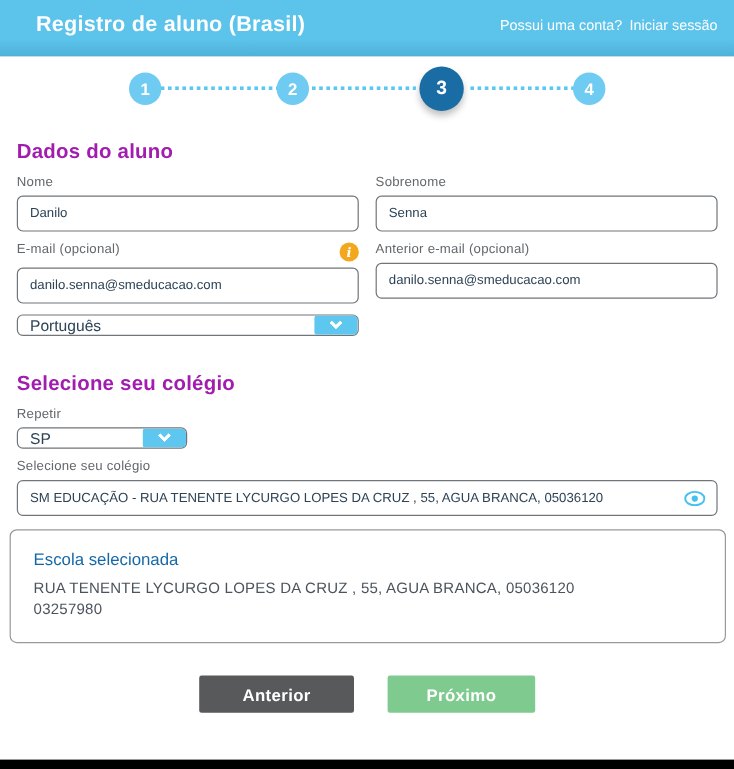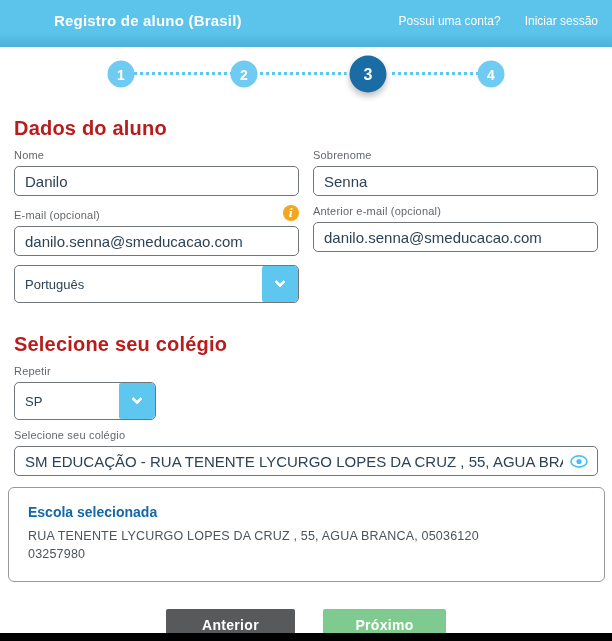--- a/index.html
+++ b/index.html
@@ -15,7 +15,7 @@
     padding:0 14px 6px 30px;
     background:linear-gradient(180deg,#5cc3ea 0%,#5cc3ea 70%,#4db1d9 100%);
   }
-  .header .title { color:#ffffff; font-size:15px; font-weight:700; letter-spacing:.2px;margin-left:24px; }
+  .header .title { color:#ffffff; font-size:18px; font-weight:700; letter-spacing:.2px; }
   .header-right { color:#ffffff; font-size:12px; display:flex; align-items:center; gap:24px; }
   .header-right .signin { font-weight:400; color:#ffffff; text-decoration:none; cursor:pointer; }
   

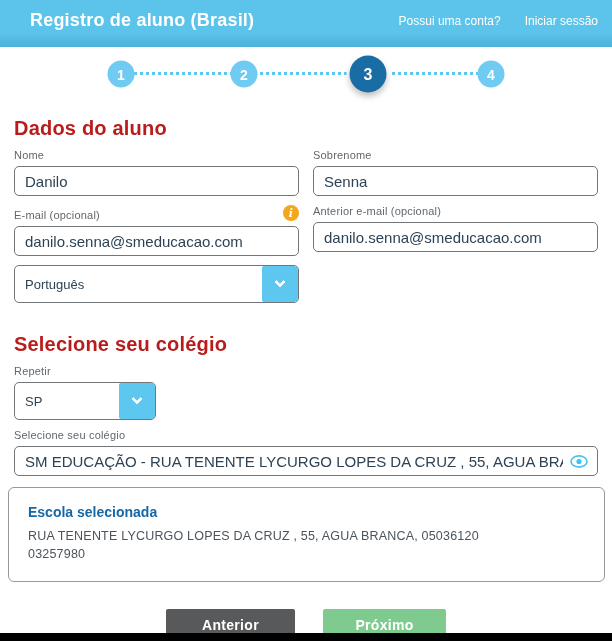--- a/index.html
+++ b/index.html
@@ -16,7 +16,7 @@
     background:linear-gradient(180deg,#5cc3ea 0%,#5cc3ea 70%,#4db1d9 100%);
   }
   .header .title { color:#ffffff; font-size:18px; font-weight:700; letter-spacing:.2px; }
-  .header-right { color:#ffffff; font-size:12px; display:flex; align-items:center; gap:24px; }
+  .header-right { color:#ffffff; font-size:12px; display:flex; align-items:center; gap:6px; }
   .header-right .signin { font-weight:400; color:#ffffff; text-decoration:none; cursor:pointer; }
   
   .stepper { position:relative; height:54px; }

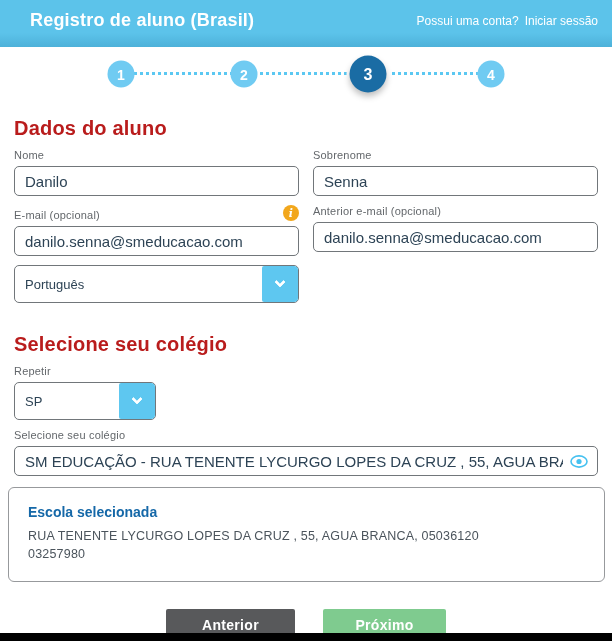--- a/index.html
+++ b/index.html
@@ -37,7 +37,7 @@
   .s1{left:121px;} .s2{left:244px;} .s3{left:368px;} .s4{left:491px;}
   
   .main { padding:0 14px; }
-  .section-title { color:#b91c1c; font-size:20px; font-weight:800; letter-spacing:.2px; }
+  .section-title { color:#a21caf; font-size:17px; font-weight:800; letter-spacing:.2px; }
   .st1 { margin-top:16px; }
   .st2 { margin-top:30px; }
   .row { display:flex; gap:14px; margin-top:9px; }

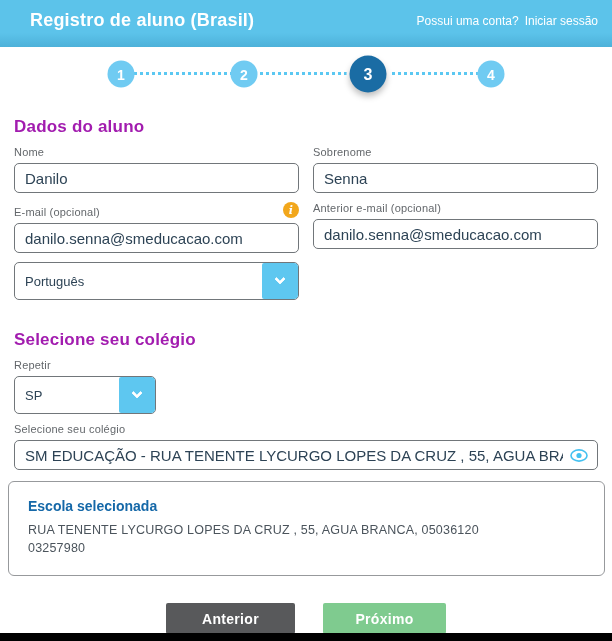--- a/index.html
+++ b/index.html
@@ -43,7 +43,7 @@
   .row { display:flex; gap:14px; margin-top:9px; }
   .col { flex:1; min-width:0; }
   .field-label {
-    display:flex; align-items:flex-end; justify-content:space-between;
+    display:flex; align-items:flex-start; justify-content:space-between;
     font-size:11px; color:#63676b; margin-bottom:5px; letter-spacing:.2px;
   }
   .tb {

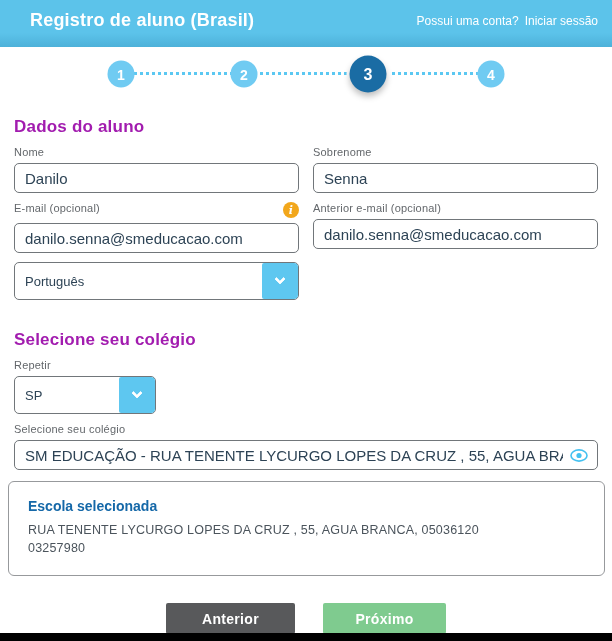--- a/index.html
+++ b/index.html
@@ -48,7 +48,7 @@
   }
   .tb {
     width:100%; height:30px; border:1.6px solid #71767a; border-radius:5px;
-    padding:0 10px; font-size:15px; color:#2d4355; background:#fff; outline:none;
+    padding:0 10px; font-size:11px; color:#2d4355; background:#fff; outline:none;
     font-family:"Liberation Sans","DejaVu Sans",sans-serif;
   }
   .info-badge {

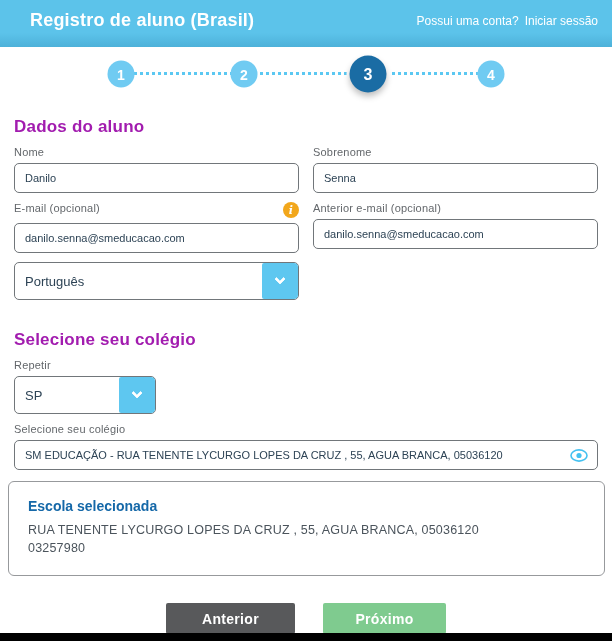--- a/index.html
+++ b/index.html
@@ -59,7 +59,7 @@
   }
   
   .select {
-    height:38px; border:1.6px solid #71767a; border-radius:5px; background:#fff;
+    height:18px; border:1.6px solid #71767a; border-radius:5px; background:#fff;
     display:flex; align-items:center; overflow:hidden; cursor:pointer;
   }
   .select .val { flex:1; padding:0 10px; font-size:13px; color:#2d4355; white-space:nowrap; }

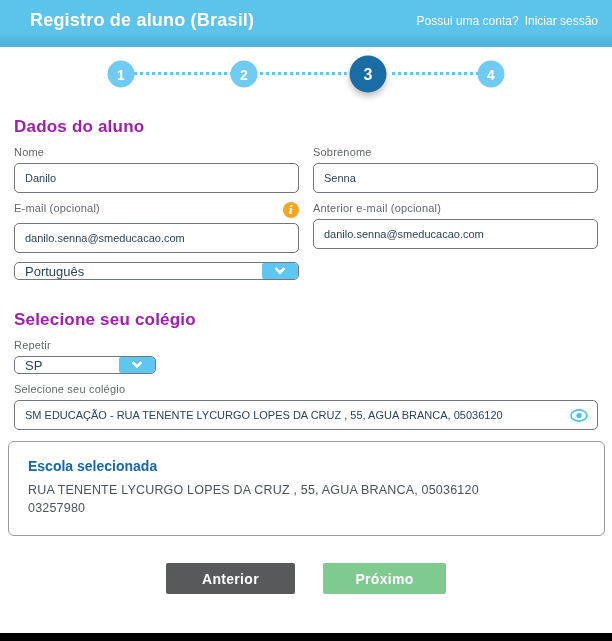--- a/index.html
+++ b/index.html
@@ -85,7 +85,7 @@
     margin:11px -7px 0 -6px; border:1.6px solid #97999c; border-radius:6px;
     padding:16px 19px 18px 19px; background:#fff;
   }
-  .school-box .bx-title { color:#1568a8; font-size:14px; font-weight:700; margin-bottom:7px; }
+  .school-box .bx-title { color:#1568a8; font-size:14px; font-weight:400; margin-bottom:7px; }
   .school-box .bx-line { color:#4b545c; font-size:12.5px; line-height:1.45; letter-spacing:.2px; }
   
   .footer { display:flex; justify-content:center; gap:28px; margin-top:27px; }

